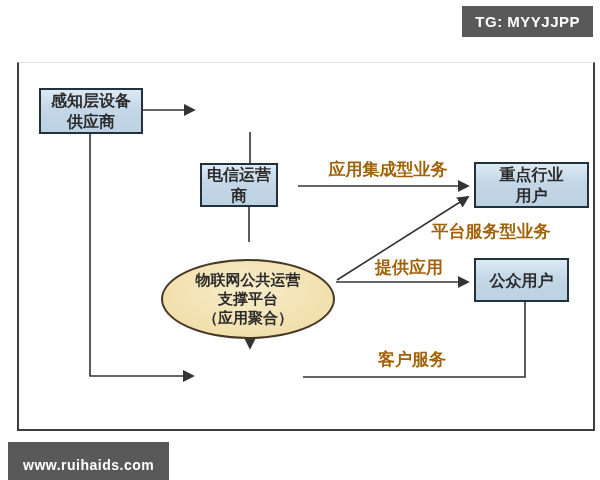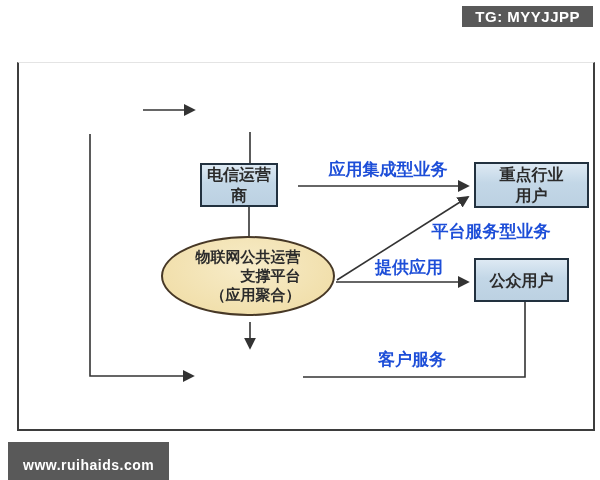--- a/index.html
+++ b/index.html
@@ -12,7 +12,7 @@
     font-family:"Liberation Sans","DejaVu Sans",sans-serif;font-weight:bold;
     display:flex;align-items:center;justify-content:center;letter-spacing:.5px;
   }
-  .badge.tg{top:6px;right:7px;height:21px;padding:0 13px;font-size:15px;}
+  .badge.tg{top:6px;right:7px;height:31px;padding:0 13px;font-size:15px;}
   .badge.site{top:442px;left:8px;height:46px;padding:0 15px;font-size:14px;}
   .frame{
     position:absolute;left:17px;top:62px;width:578px;height:369px;box-sizing:border-box;

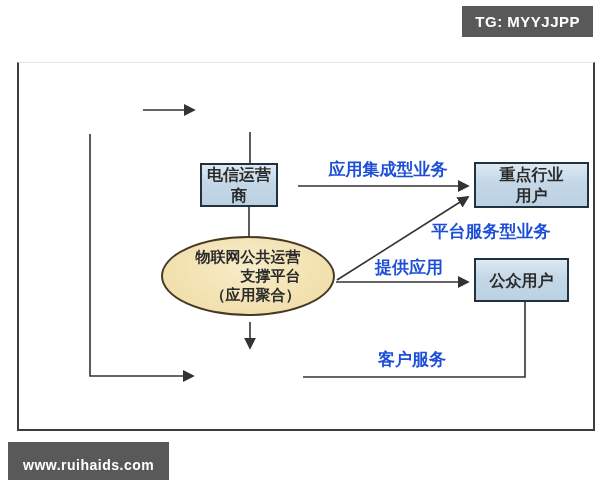--- a/index.html
+++ b/index.html
@@ -75,6 +75,8 @@
     </g>
   </svg>
 
+  <div class="node" style="left:39px;top:88px;width:104px;height:46px;">感知层设备
+供应商</div>
 
 
   <div class="node" style="left:200px;top:163px;width:78px;height:44px;">电信运营商</div>

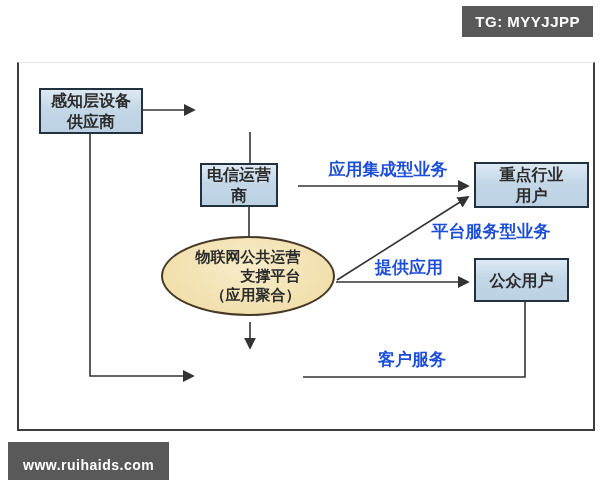--- a/index.html
+++ b/index.html
@@ -34,7 +34,7 @@
     font-size:15px;line-height:19px;
   }
   .edge-label{
-    position:absolute;z-index:2;text-align:center;color:#1d4ed8;
+    position:absolute;z-index:2;text-align:center;color:#a16207;
     font-size:17px;font-weight:bold;white-space:nowrap;
   }
 </style>

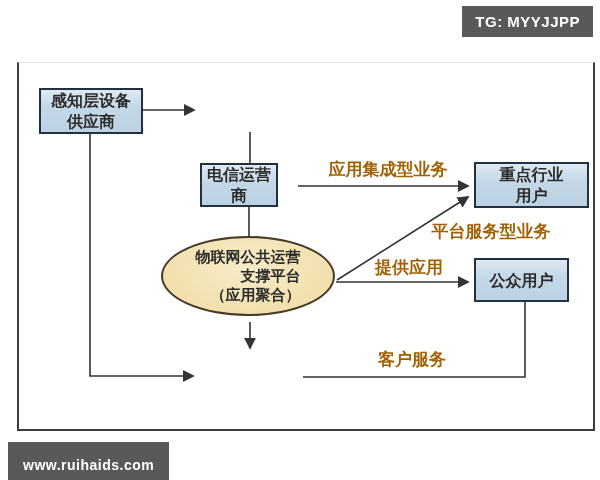--- a/index.html
+++ b/index.html
@@ -81,7 +81,7 @@
 
   <div class="node" style="left:200px;top:163px;width:78px;height:44px;">电信运营商</div>
 
-  <div class="node ellipse" style="left:161px;top:236px;width:174px;height:80px;text-align:right;">物联网公共运营
+  <div class="node ellipse" style="left:161px;top:259px;width:174px;height:80px;">物联网公共运营
 支撑平台
 （应用聚合）</div>
 

